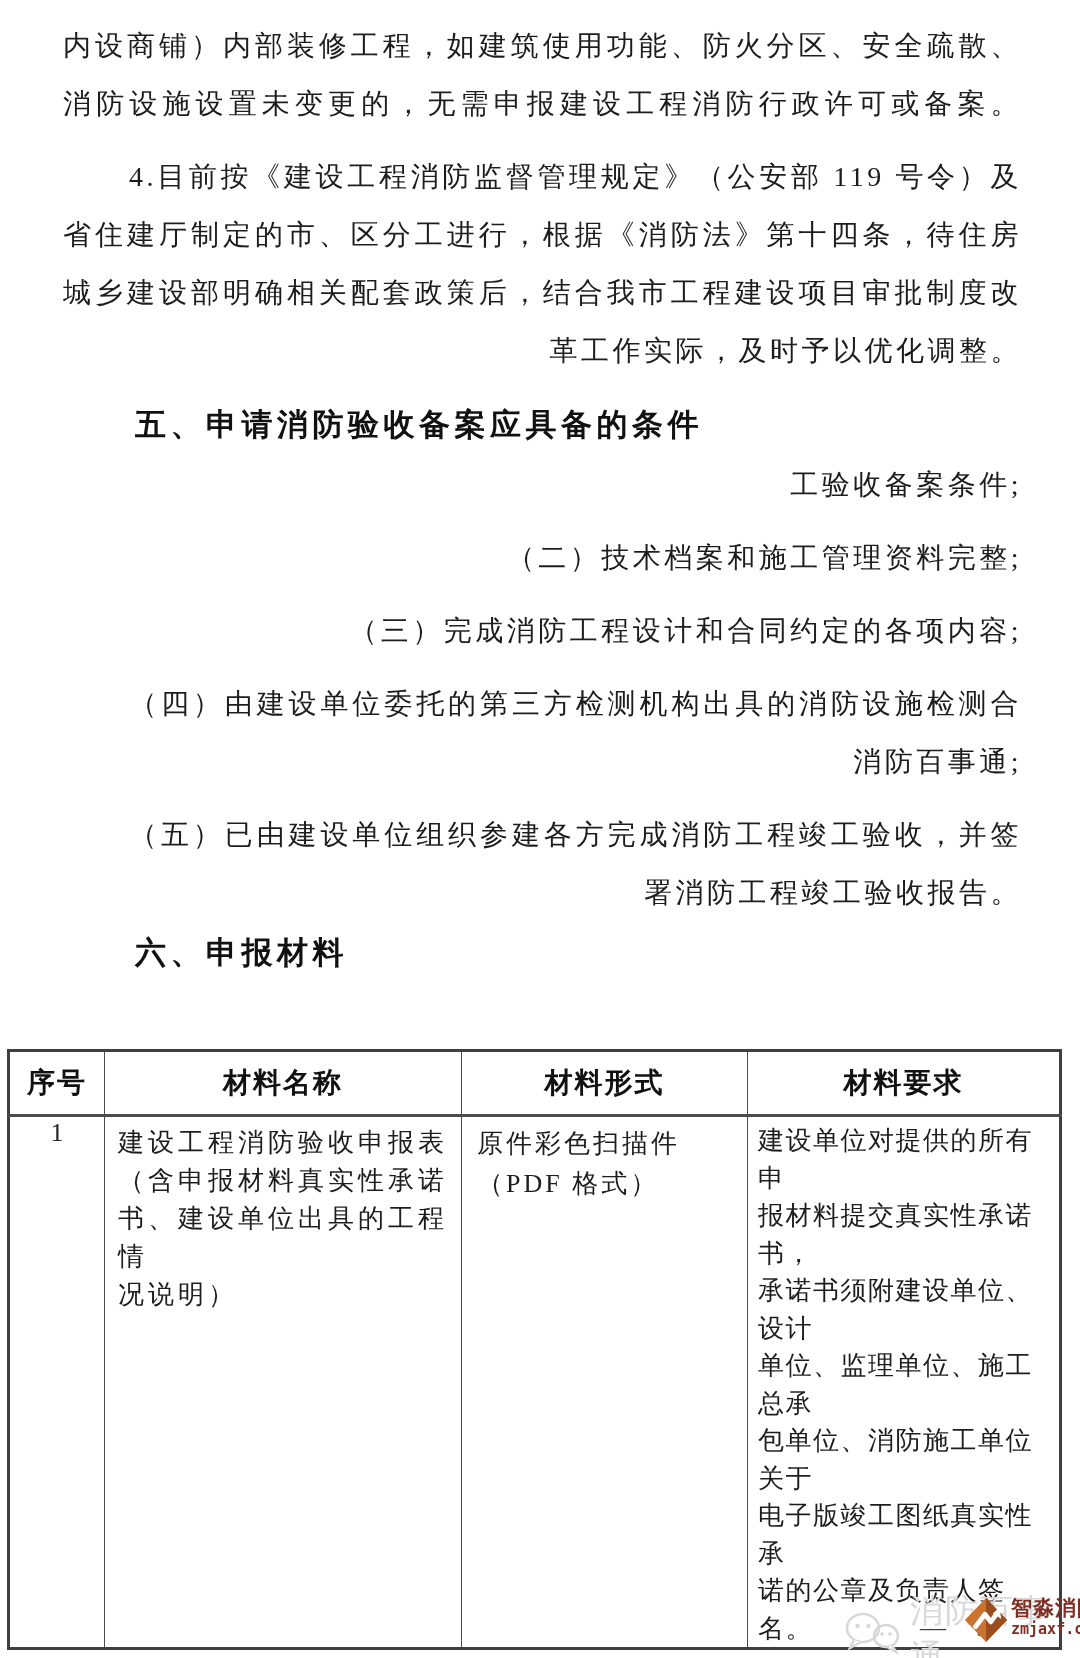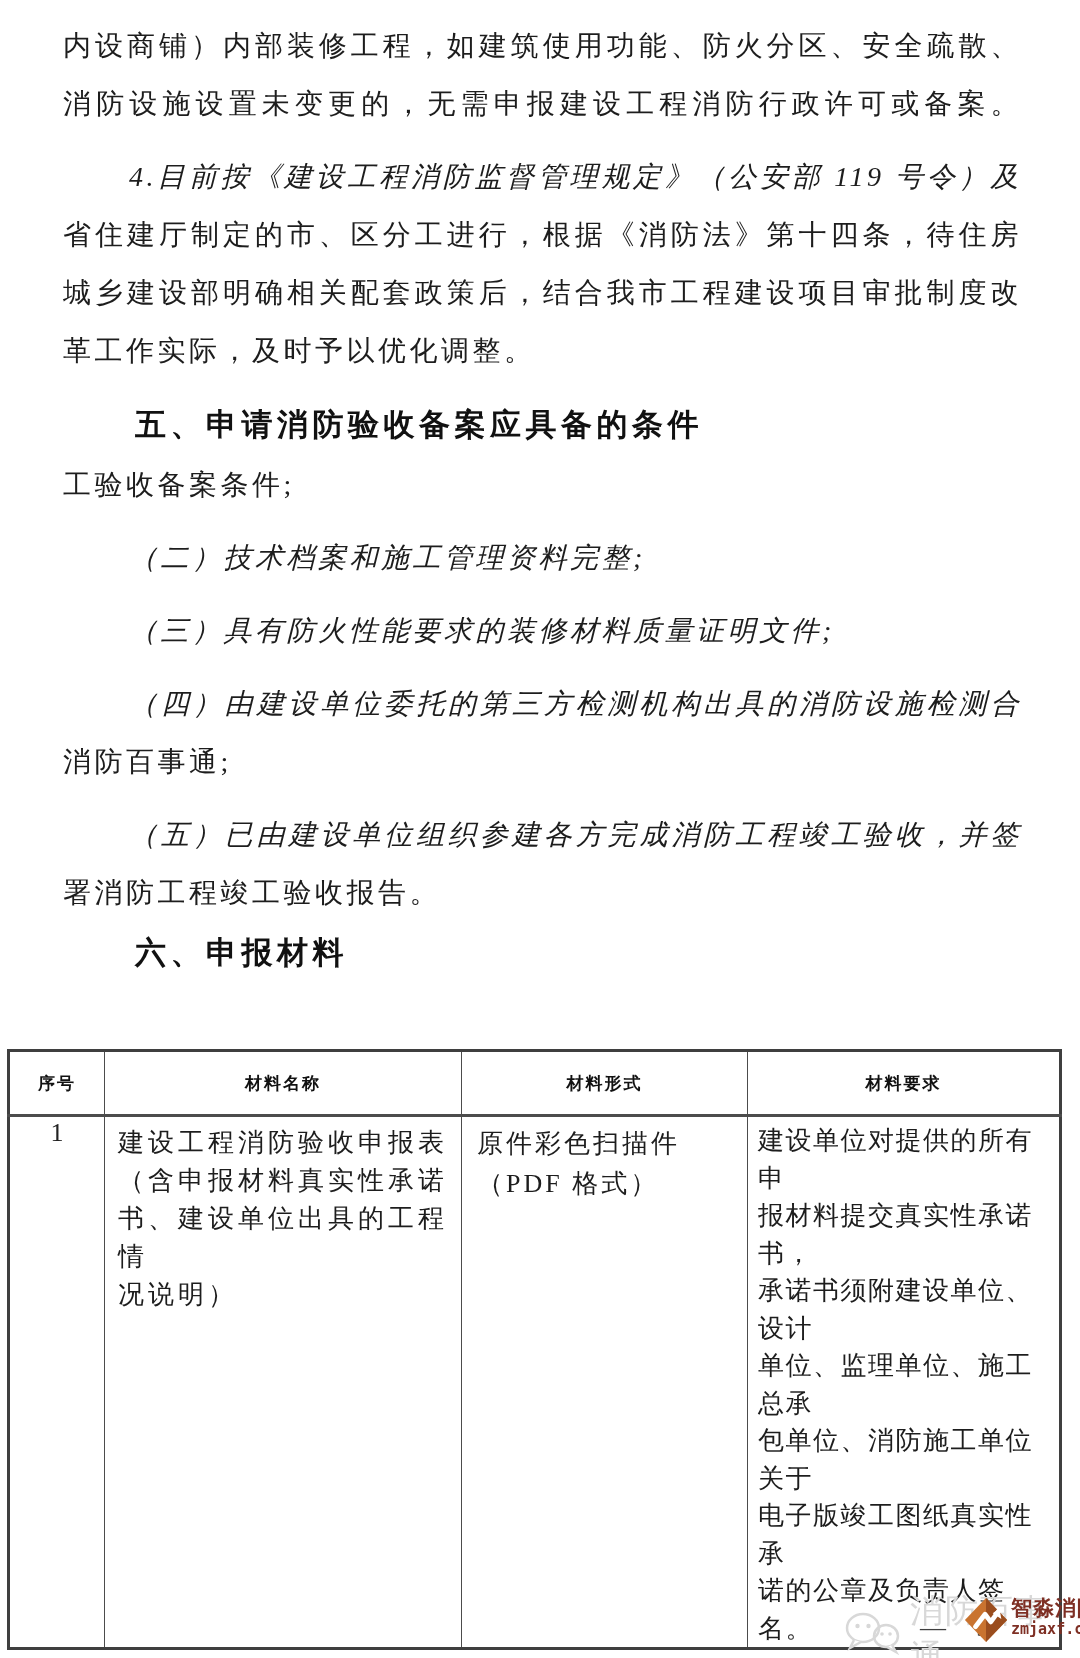--- a/index.html
+++ b/index.html
@@ -26,7 +26,7 @@
     text-align-last:justify;
   }
   .ln.ind{text-indent:66px;}
-  .gap{margin-top:15px;font-style:italic;}
+  .gap{margin-top:15px;}
   .gap2{margin-top:10px;}
   .hdg{
     font-family:"Liberation Sans","DejaVu Sans",sans-serif;

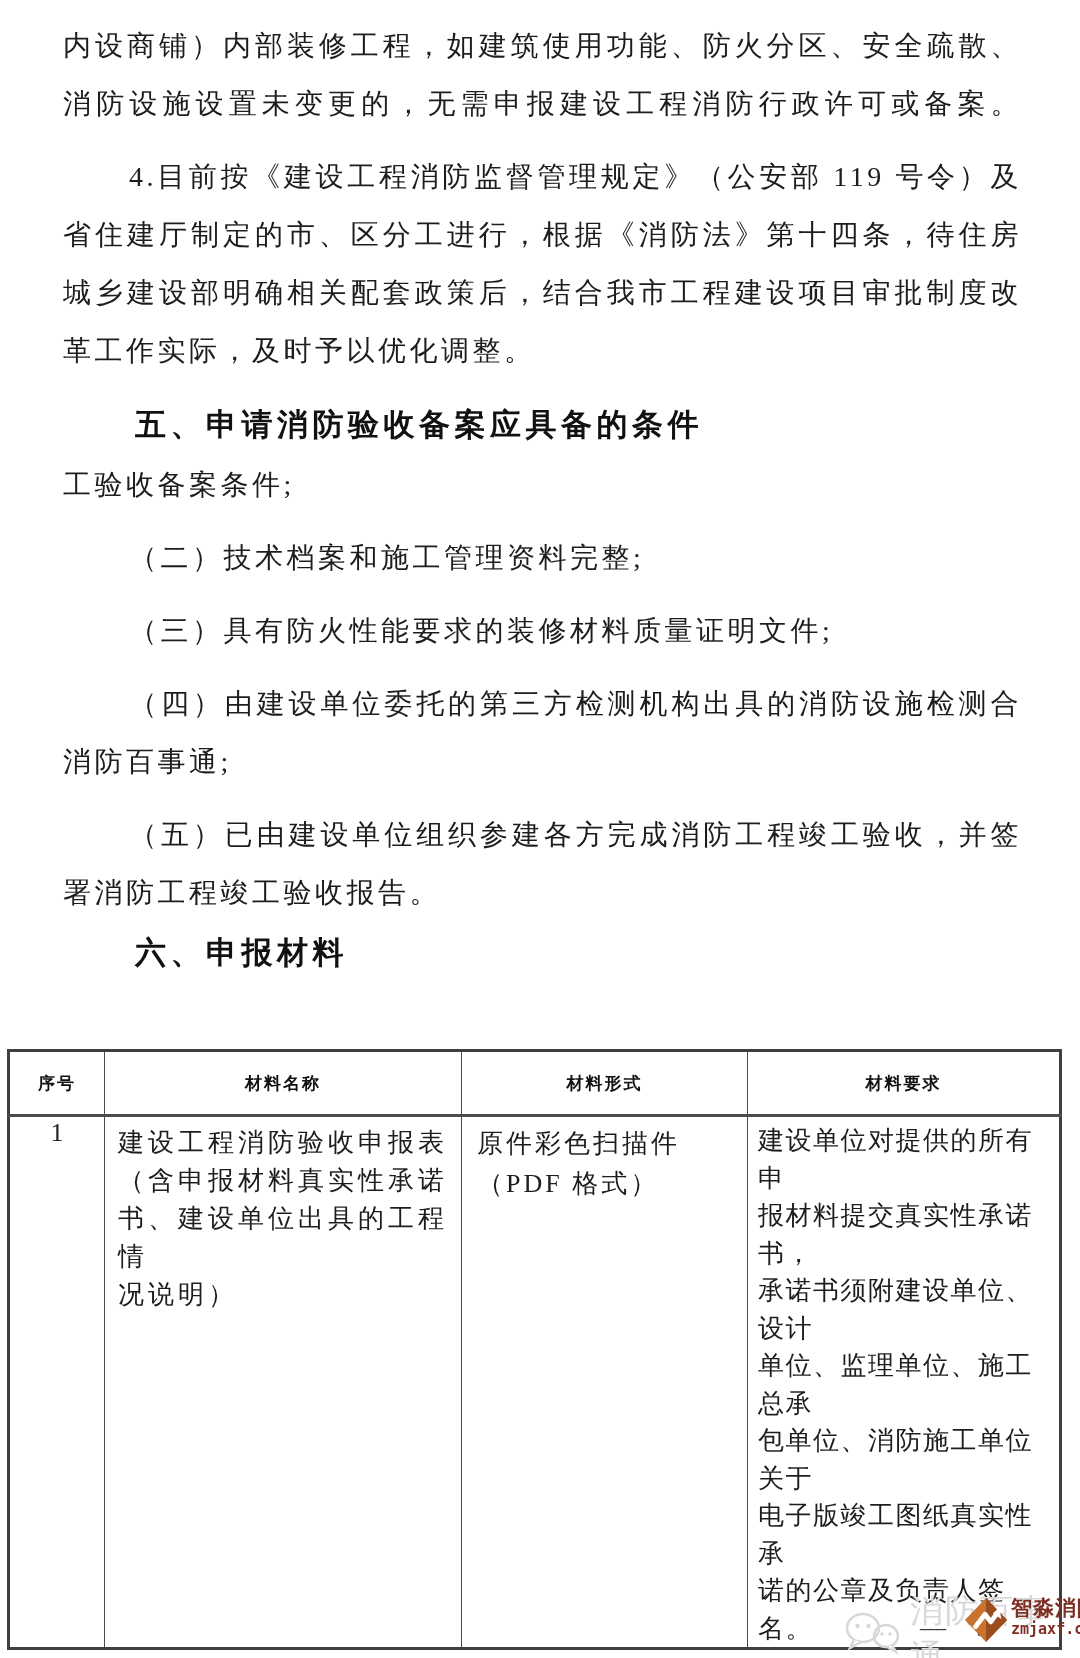--- a/index.html
+++ b/index.html
@@ -17,7 +17,7 @@
     font-size:28px;
     line-height:58px;
     letter-spacing:3.5px;
-    text-align:left;
+    text-align:right;
     white-space:nowrap;
   }
   .ln.fill{

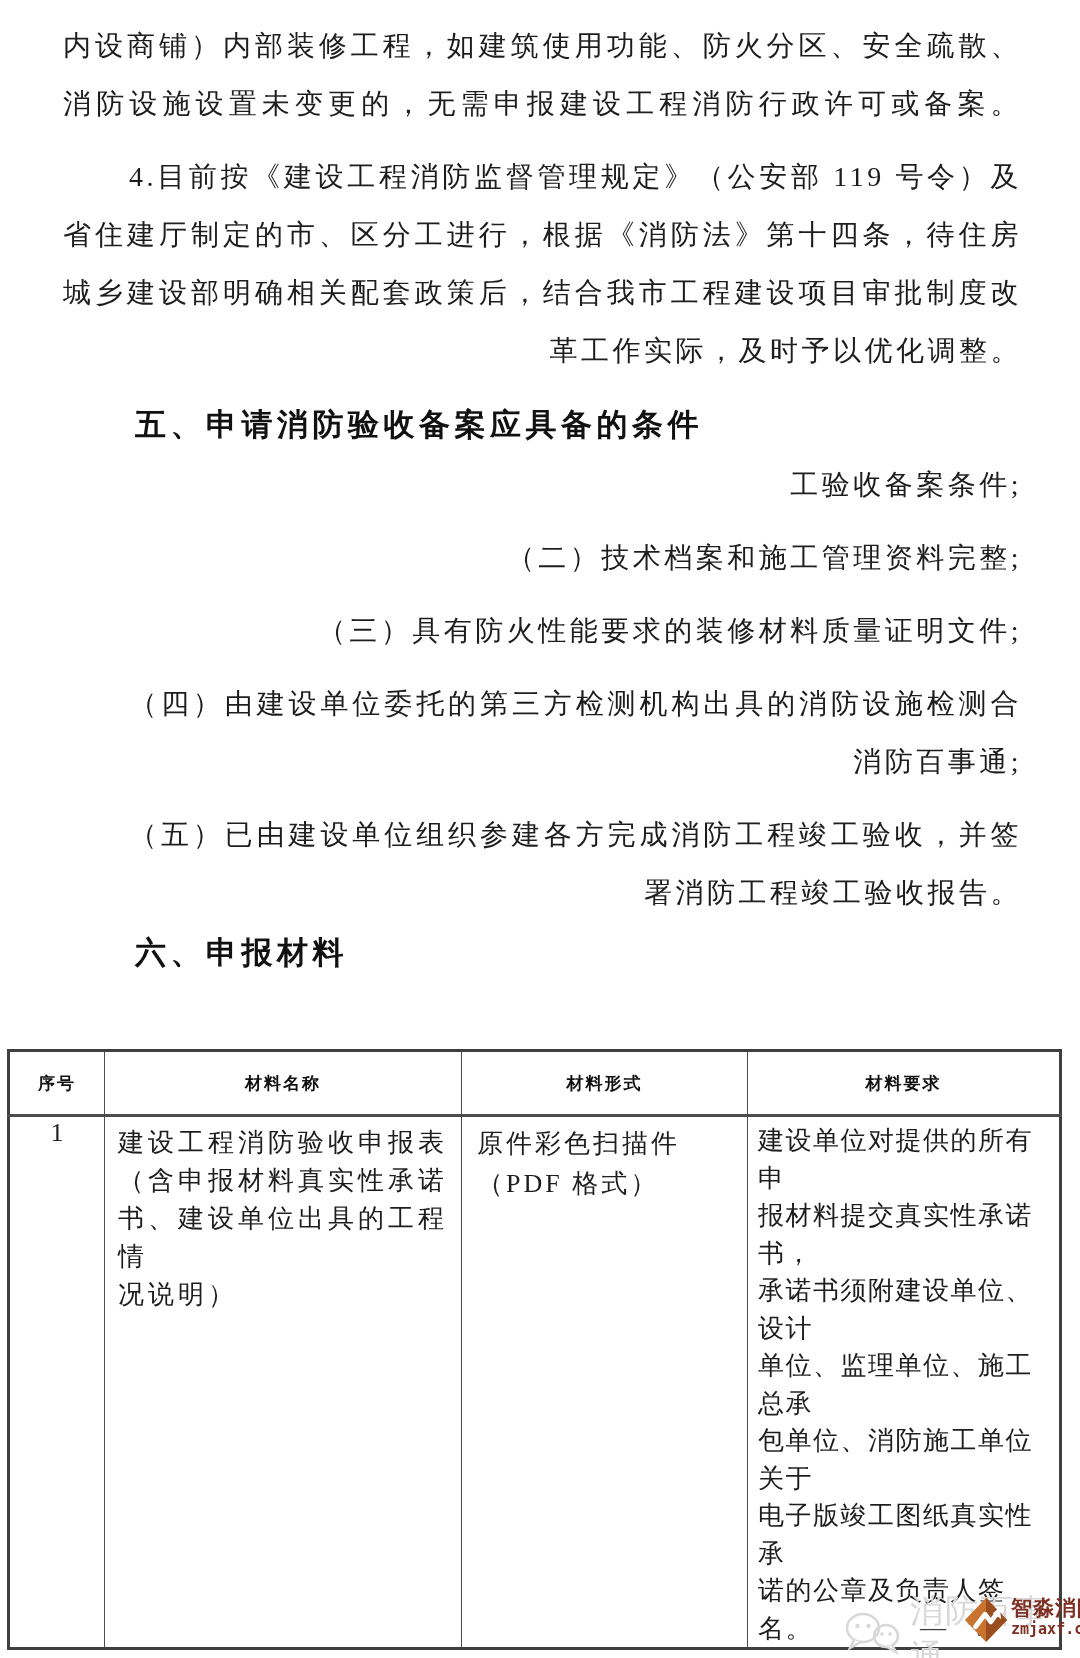--- a/index.html
+++ b/index.html
@@ -130,7 +130,7 @@
     <div class="ln">工验收备案条件;</div>
 
     <div class="ln ind gap">（二）技术档案和施工管理资料完整;</div>
-    <div class="ln ind gap">（三）具有防火性能要求的装修材料质量证明文件;</div>
+    <div class="ln ind gap">（三）完成消防工程设计和合同约定的各项内容;</div>
 
     <div class="ln fill ind gap">（四）由建设单位委托的第三方检测机构出具的消防设施检测合</div>
     <div class="ln">消防百事通;</div>

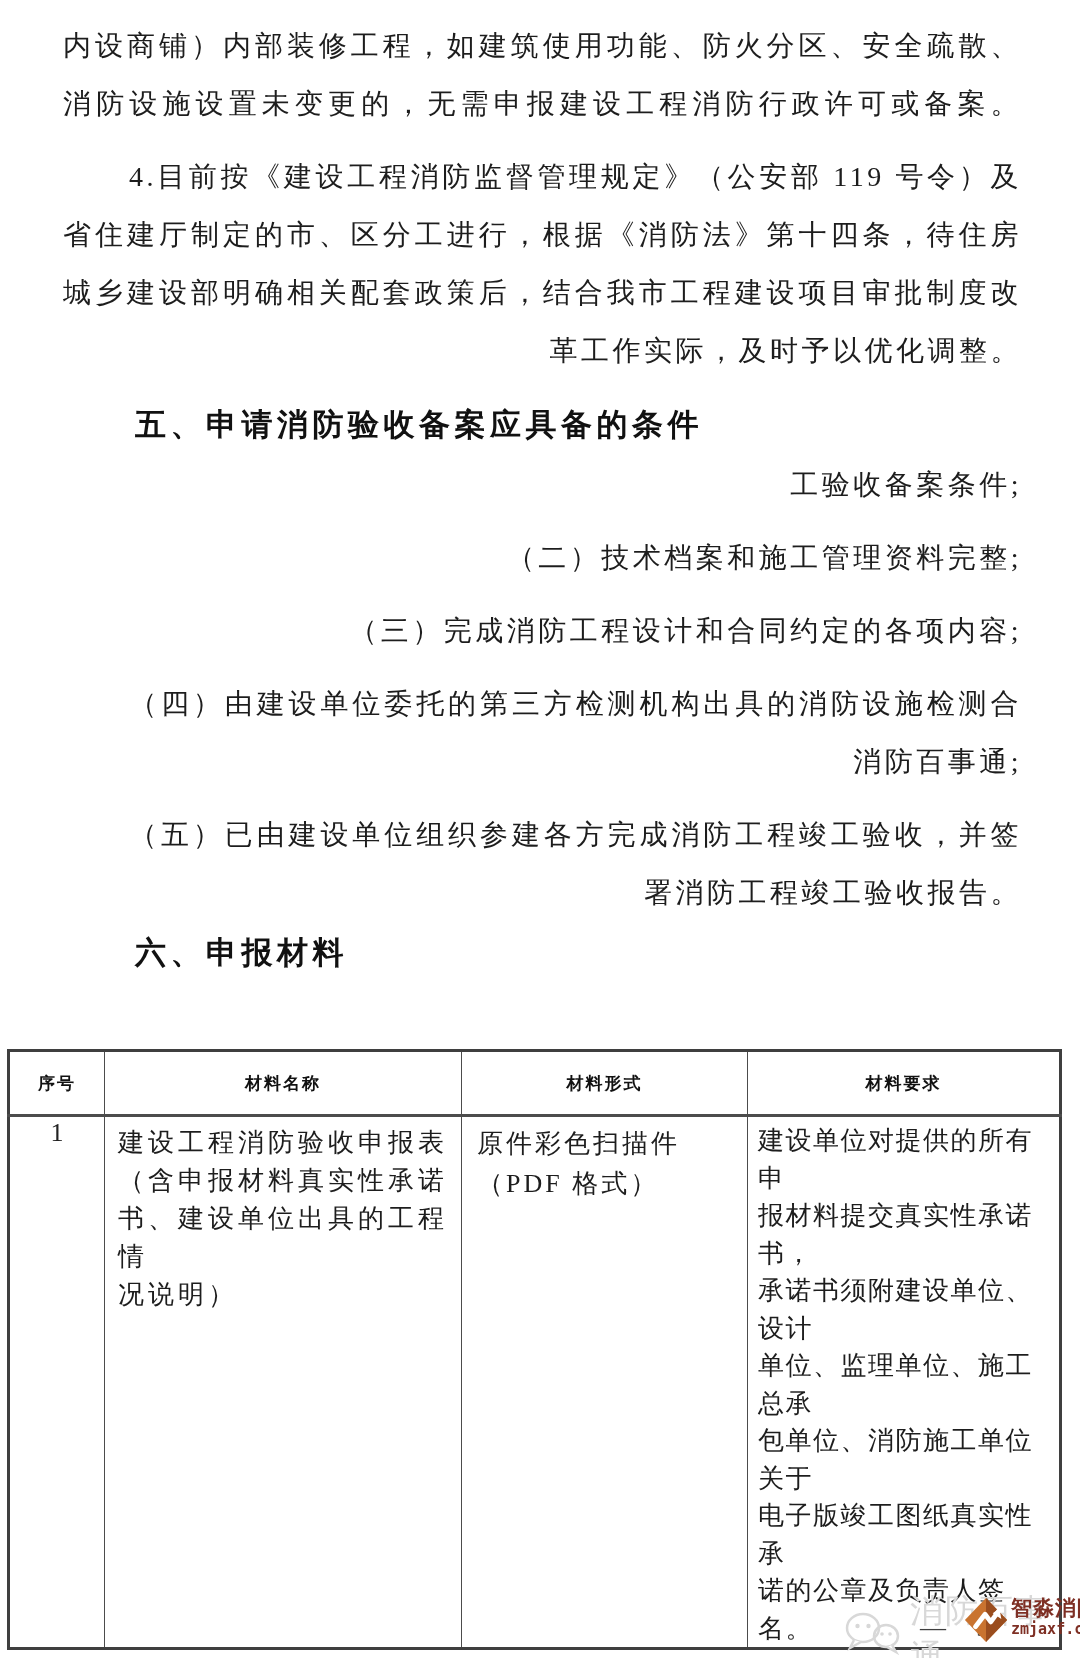--- a/index.html
+++ b/index.html
@@ -58,7 +58,7 @@
   table.materials th{
     font-family:"Liberation Sans","DejaVu Sans",sans-serif;
     font-weight:bold;
-    font-size:17px;
+    font-size:28px;
     text-align:center;
     vertical-align:middle;
     height:60px;

